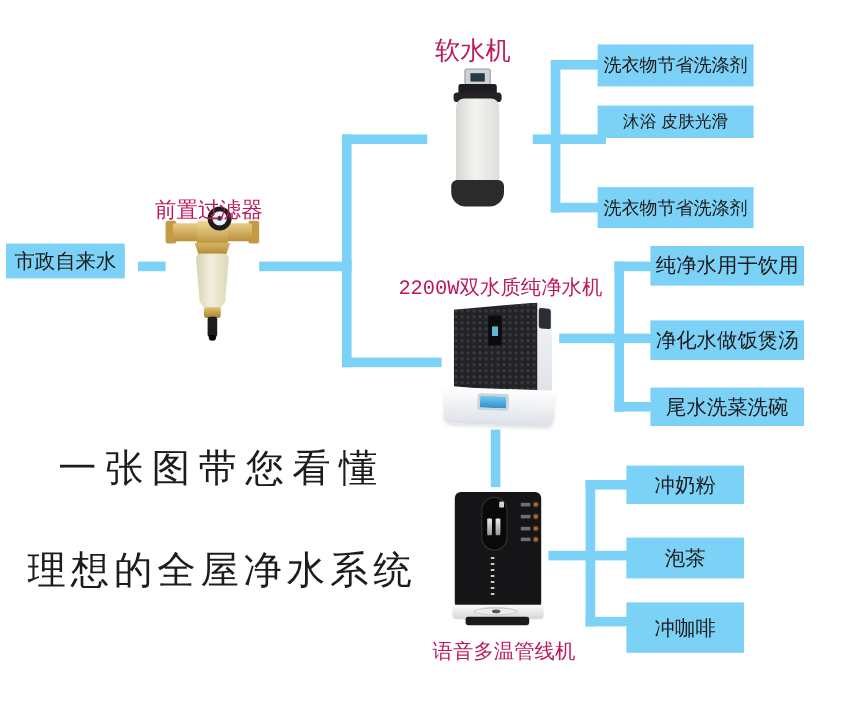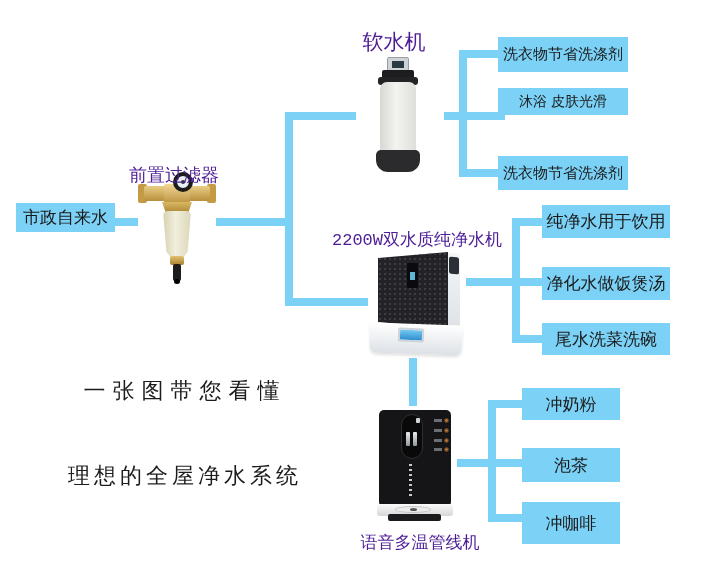--- a/index.html
+++ b/index.html
@@ -42,7 +42,7 @@
   .dg3 { left:522px; top:502px; width:98px;  height:42px; font-size:17px; }
 
   
-  .dlabel { position:absolute; color:#4c1d95; white-space:nowrap; }
+  .dlabel { position:absolute; color:#be185d; white-space:nowrap; }
   .lbl-softener  { left:344px; top:28px;  width:100px; text-align:center; font-size:21px; }
   .lbl-prefilter { left:129px; top:163px; font-size:18px; }
   .lbl-purifier  { left:317px; top:228px; width:200px; text-align:center; font-size:17px;font-family:Liberation Mono, monospace; }

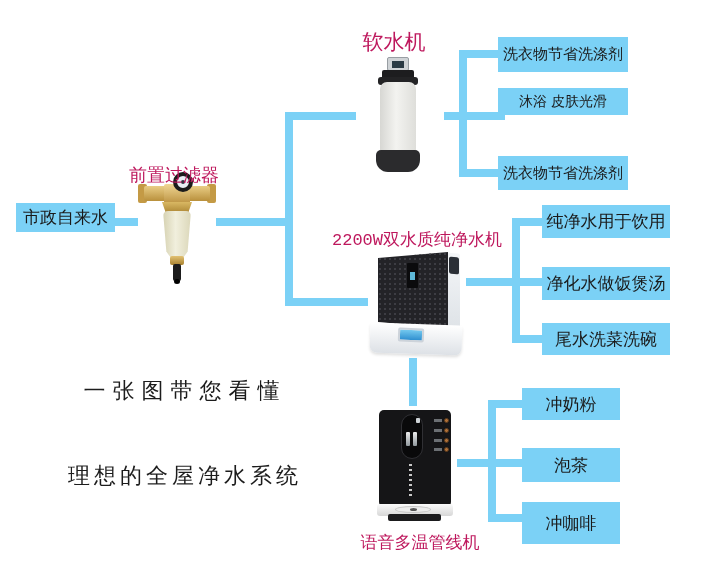--- a/index.html
+++ b/index.html
@@ -30,7 +30,7 @@
   .bbox { position:absolute; background:var(--accent); color:var(--ink);
           display:flex; align-items:center; justify-content:center;
           white-space:nowrap; }
-  .tapbox { left:16px;  top:203px; width:99px;  height:29px; font-size:17px; }
+  .tapbox { left:5px;  top:203px; width:99px;  height:29px; font-size:17px; }
   .sg1 { left:498px; top:37px;  width:130px; height:35px; font-size:15px; }
   .sg2 { left:498px; top:88px;  width:130px; height:27px; font-size:14px; }
   .sg3 { left:498px; top:156px; width:130px; height:34px; font-size:15px; }

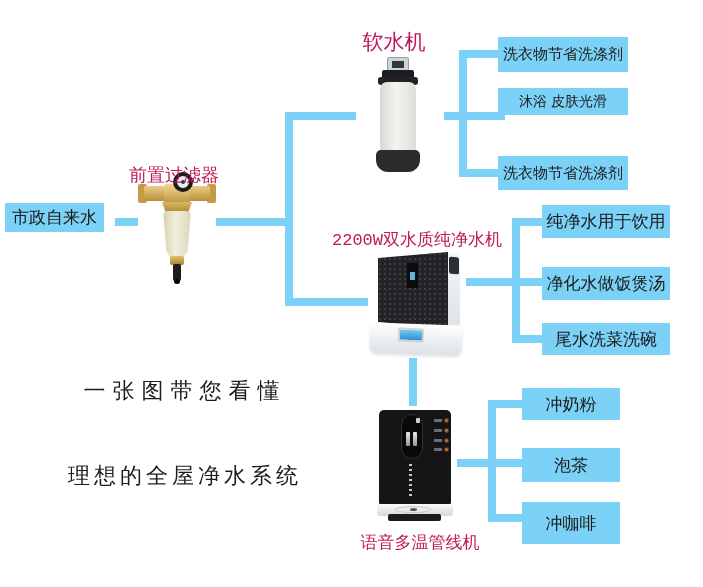--- a/index.html
+++ b/index.html
@@ -50,7 +50,7 @@
 
   
   .slogan { position:absolute; left:20px; top:372px; width:330px; text-align:center;
-            color:#1c1c1c; font-size:22px; line-height:37px; }
+            color:#1c1c1c; font-size:32px; line-height:37px; }
   .slogan .l1 { letter-spacing:7px; }
   .slogan .l2 { letter-spacing:4px;margin-top:48px; }
 

